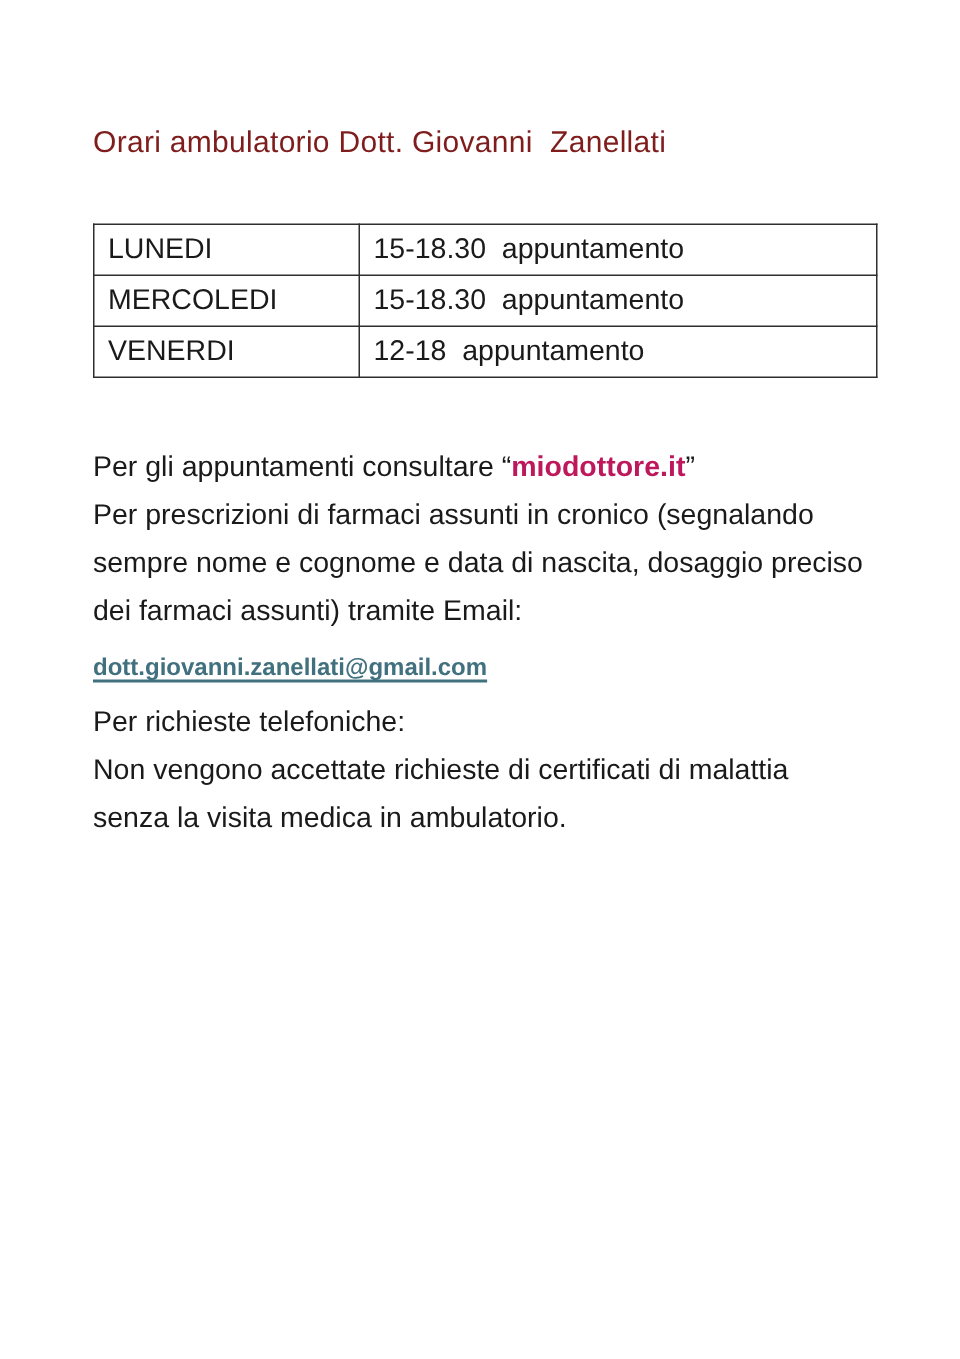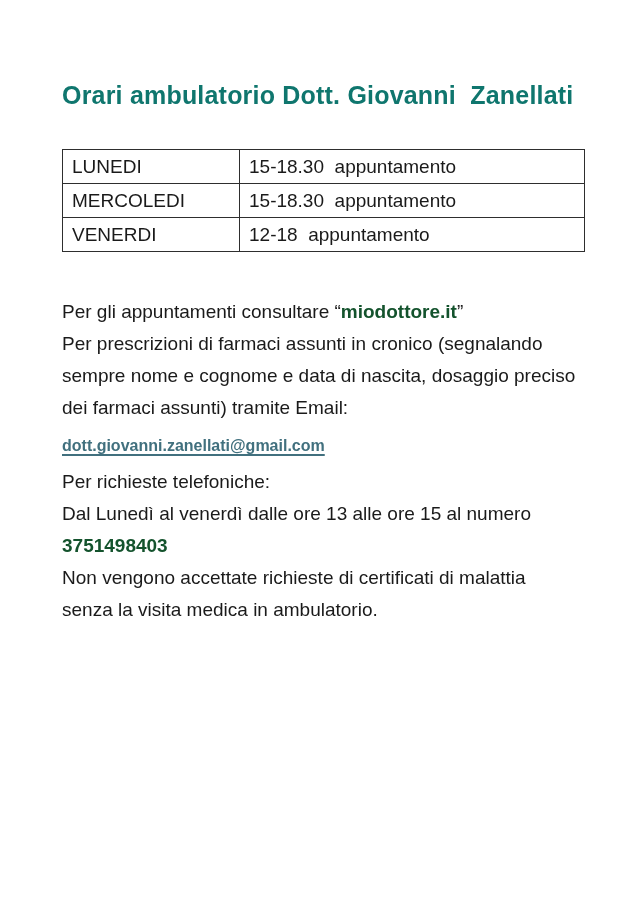--- a/index.html
+++ b/index.html
@@ -22,13 +22,13 @@
     background: #ffffff;
   }
   .title {
-    font-size: 25px;
-    font-weight: 700;
+    font-size: 20px;
+    font-weight: 400;
     margin: 0 0 42px 0;
     line-height: 24px;
     letter-spacing: 0.2px;
     white-space: pre-wrap;
-    color: #0f766e;
+    color: #7f1d1d;
   }
   table.schedule {
     border-collapse: collapse;

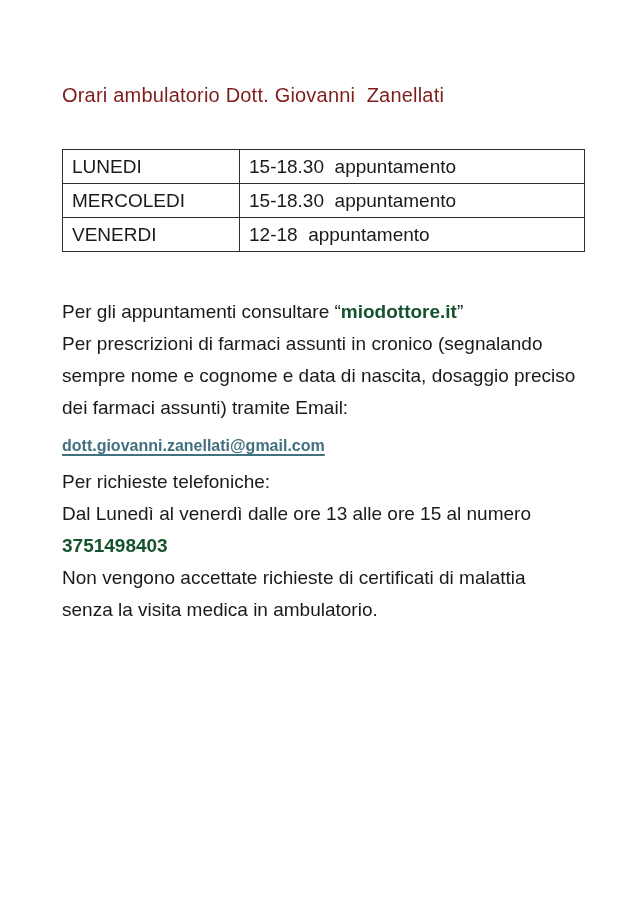--- a/index.html
+++ b/index.html
@@ -54,7 +54,7 @@
     white-space: pre-wrap;
     color: #1a1a1a;
   }
-  .para strong { font-weight: 700; color: #14532d; }
+  .para strong { font-weight: 700; color: #be185d; }
   .email-link {
     display: inline-block;
     font-size: 16px;

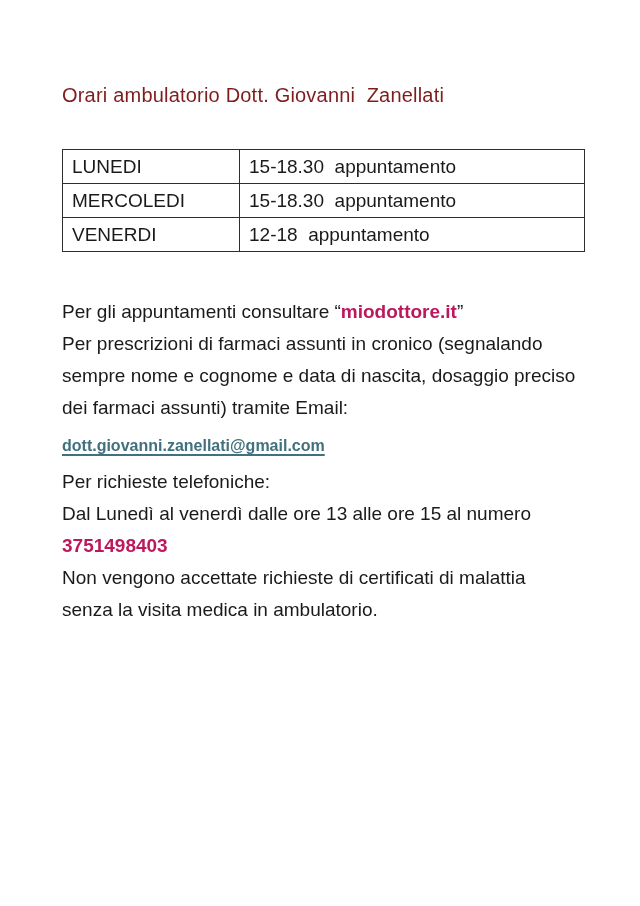--- a/index.html
+++ b/index.html
@@ -100,7 +100,6 @@
 
   <p class="para">Per richieste telefoniche:</p>
 
-  <p class="para"><span>Dal Lunedì al venerdì dalle ore 13 alle ore 15 al numero </span><strong>3751498403</strong></p>
 
   <p class="para">Non vengono accettate richieste di certificati di malattia senza la visita medica in ambulatorio.</p>
 

